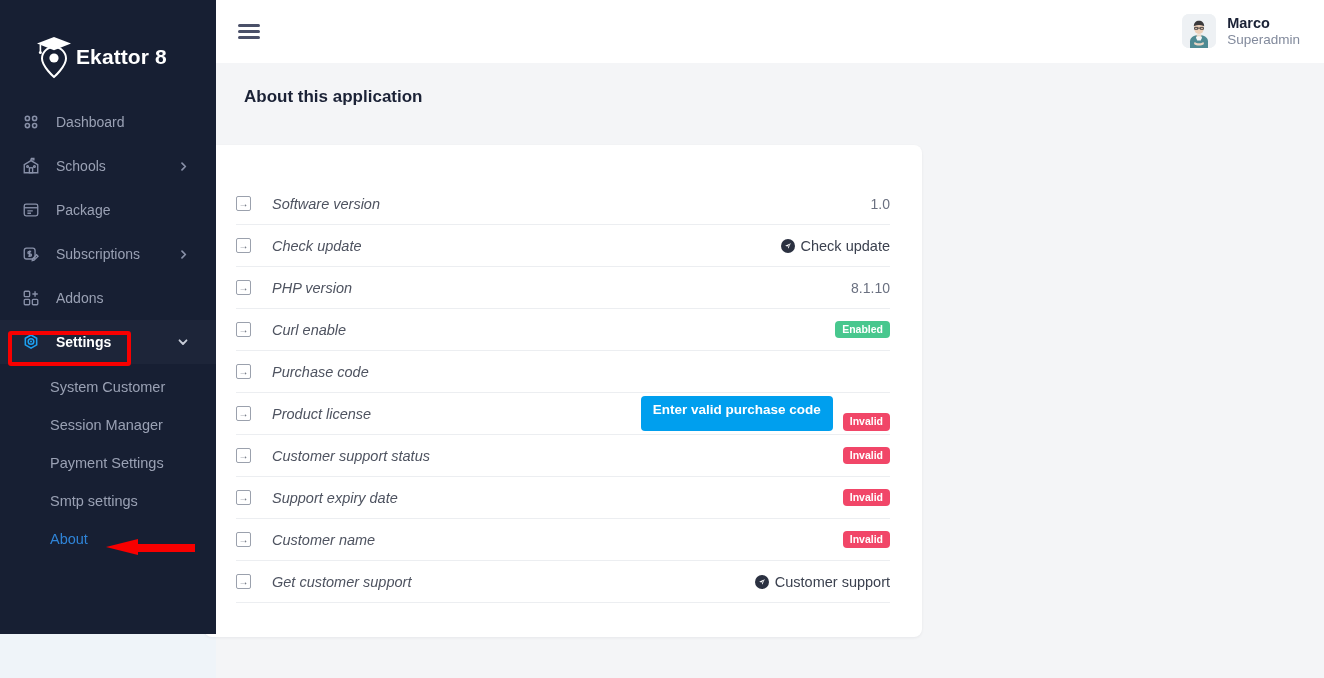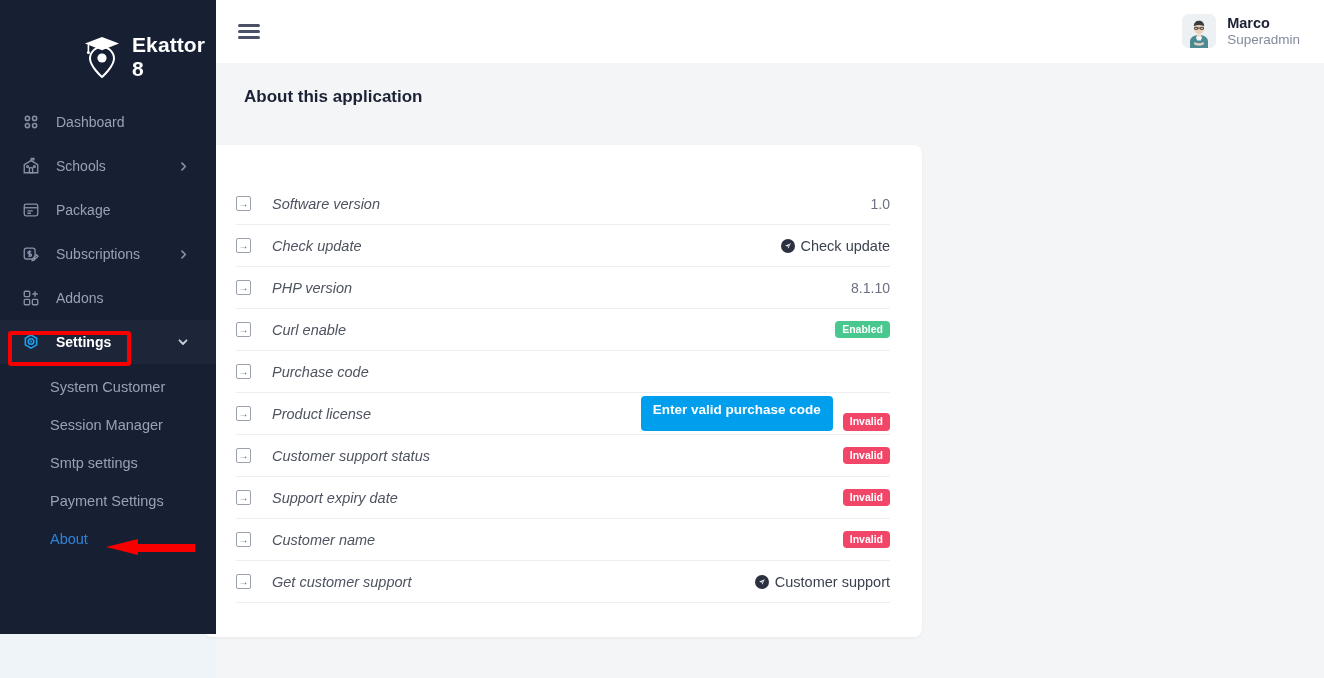--- a/index.html
+++ b/index.html
@@ -19,10 +19,9 @@
     z-index: 5;
   }
   .brand {
-    display: flex; align-items: center; gap: 10px;
+    display: flex; align-items: center; gap: 2px;
     padding: 30px 0 0 34px;
     height: 84px;
-    margin-left: 48px;
   }
   .brand-mark { width: 40px; height: 44px; flex: none; position: relative; }
   .brand-name {

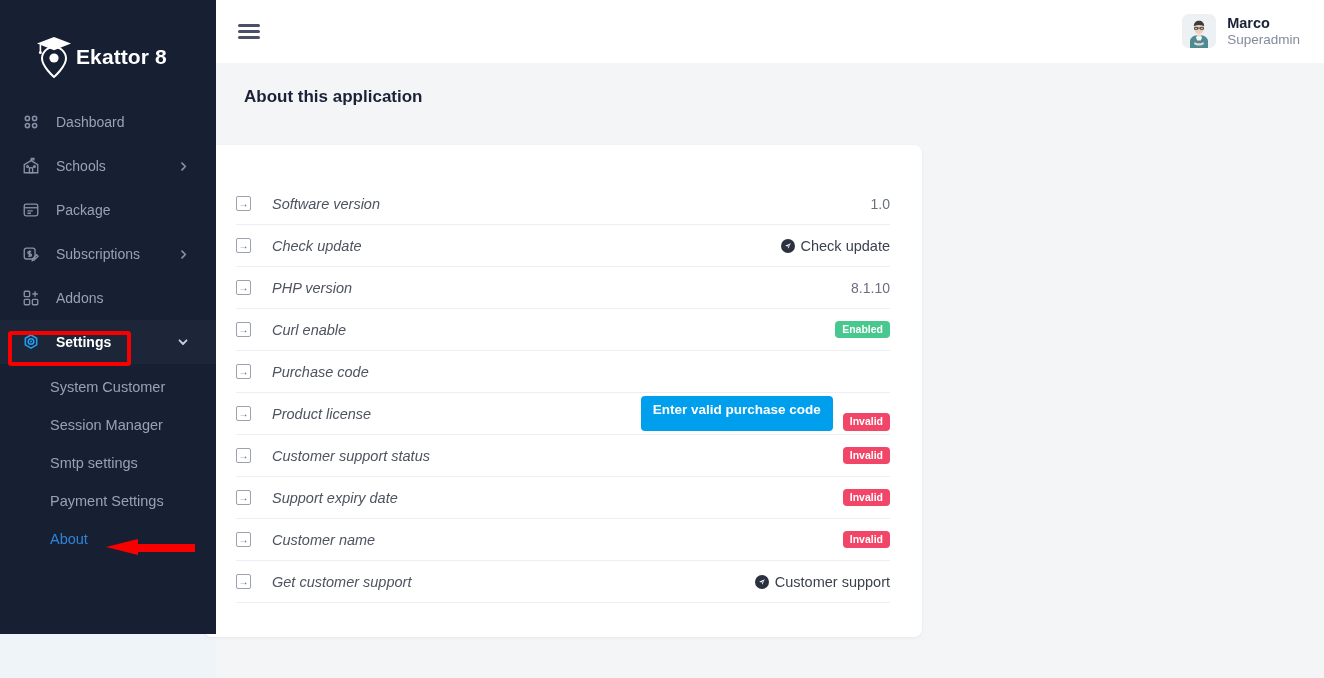--- a/index.html
+++ b/index.html
@@ -284,10 +284,10 @@
           <span>Session Manager</span>
         </div>
         <div class="subnav-item">
+          <span>Payment Settings</span>
+        </div>
+        <div class="subnav-item">
           <span>Smtp settings</span>
-        </div>
-        <div class="subnav-item">
-          <span>Payment Settings</span>
         </div>
         <div class="subnav-item current">
           <span>About</span>

